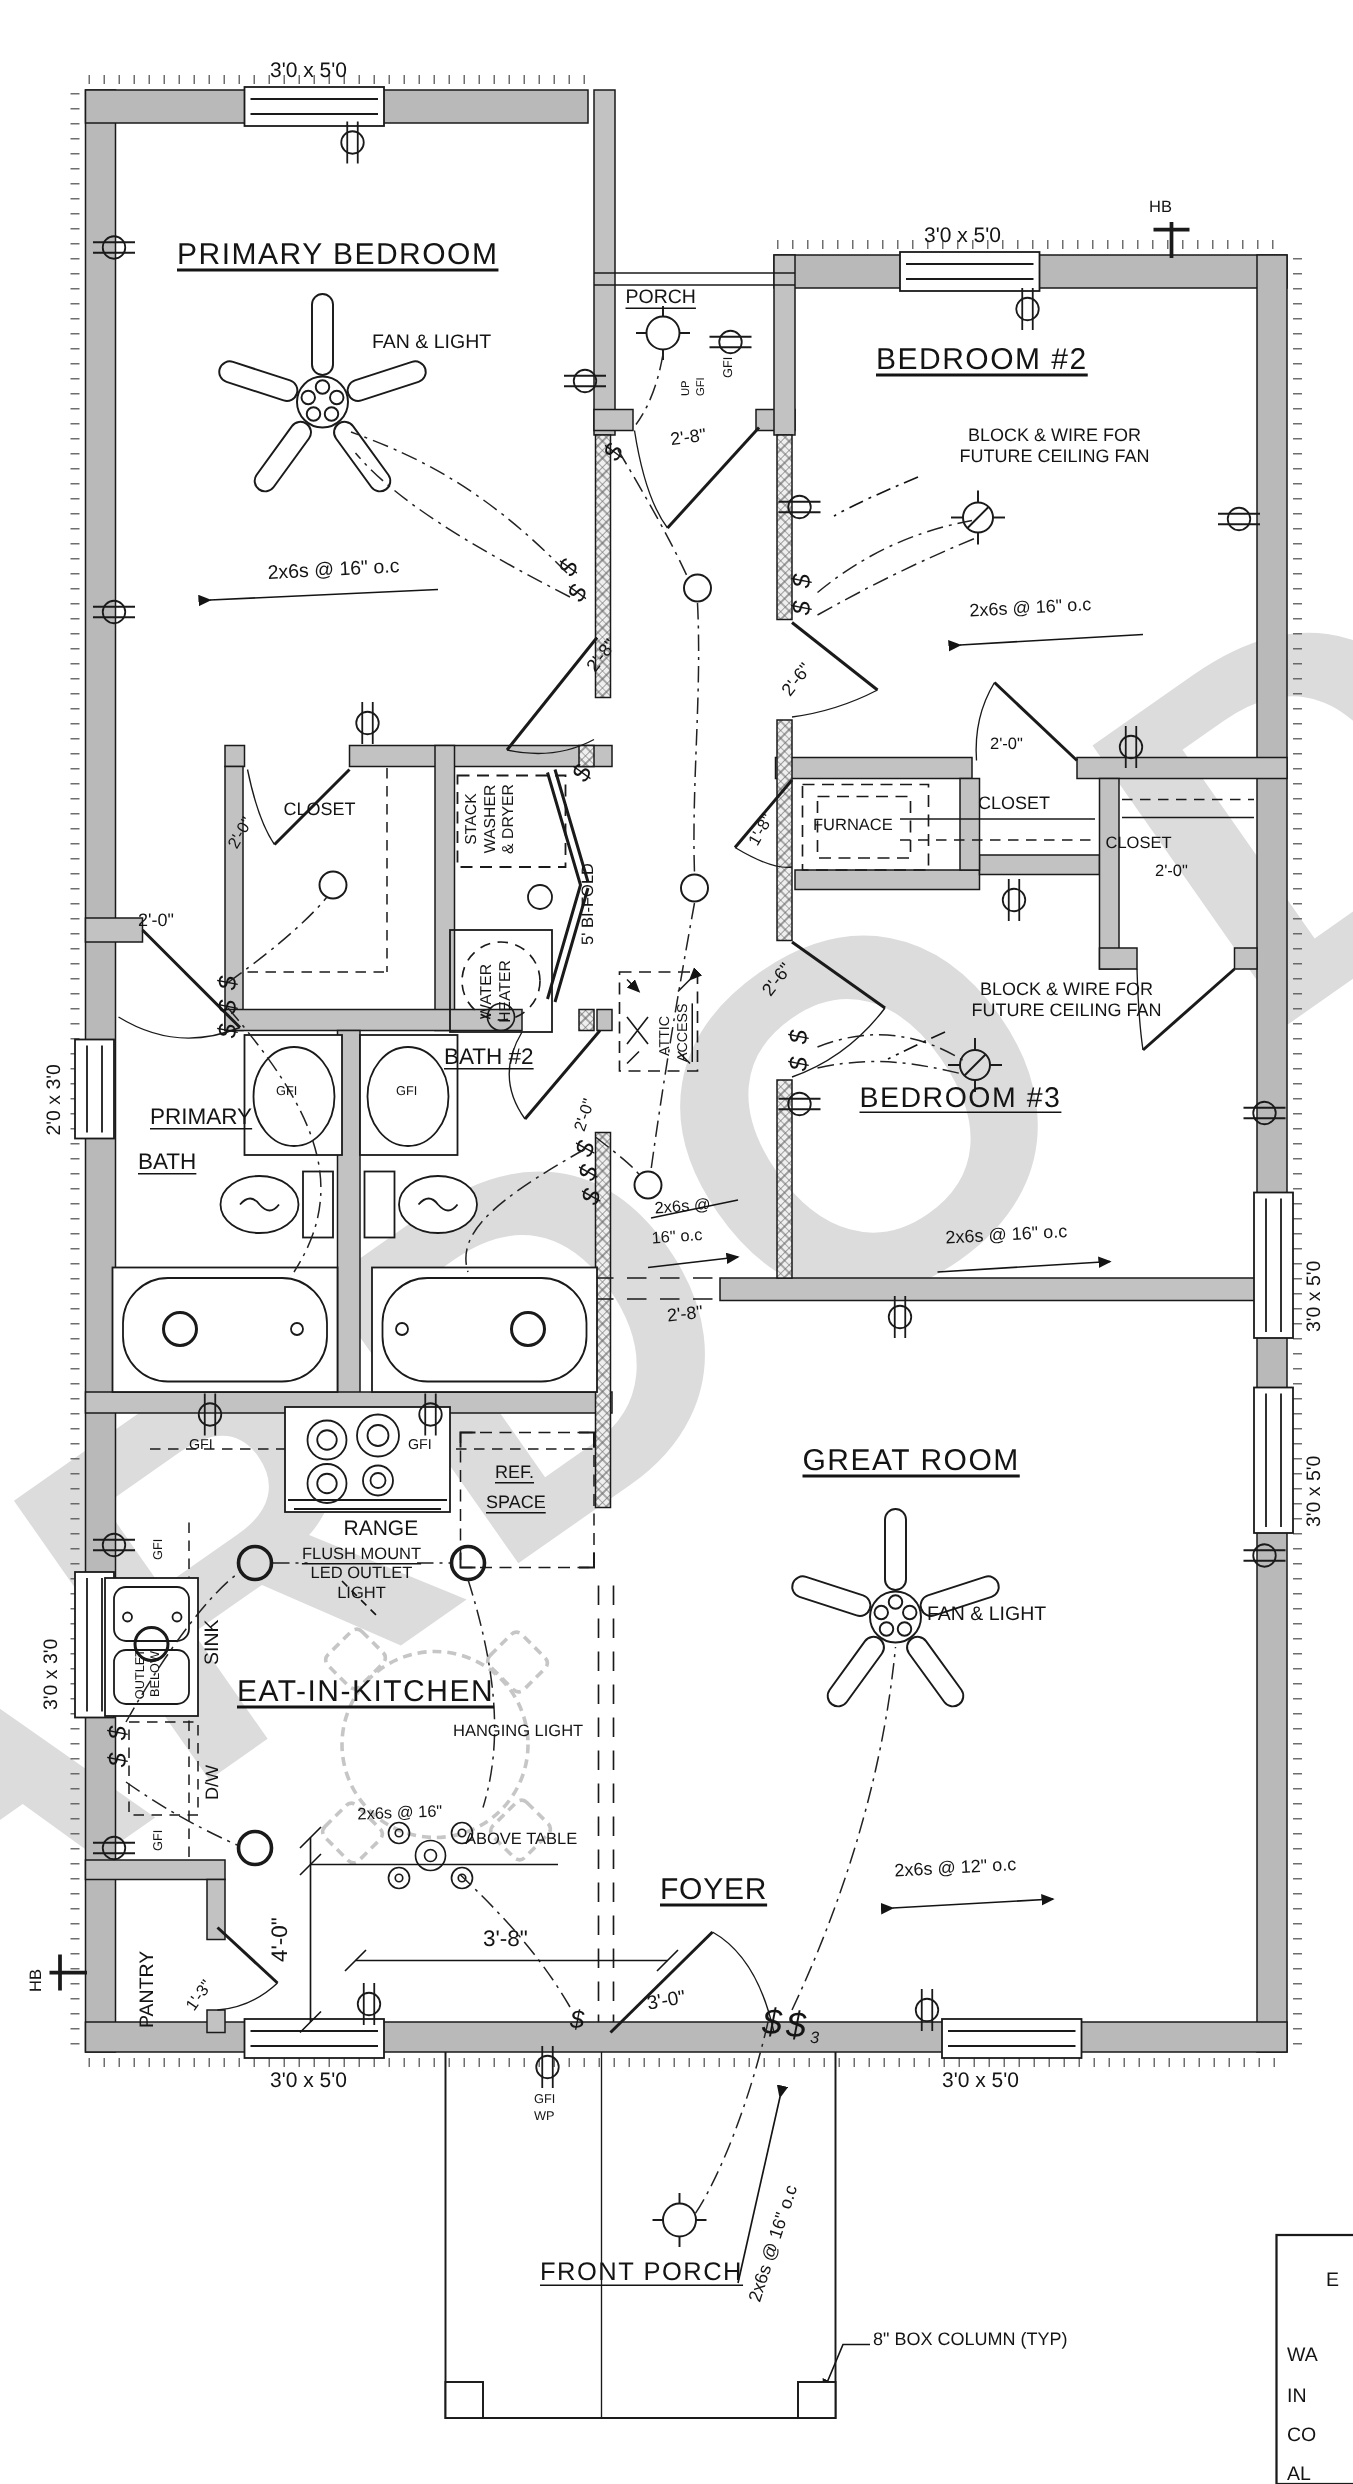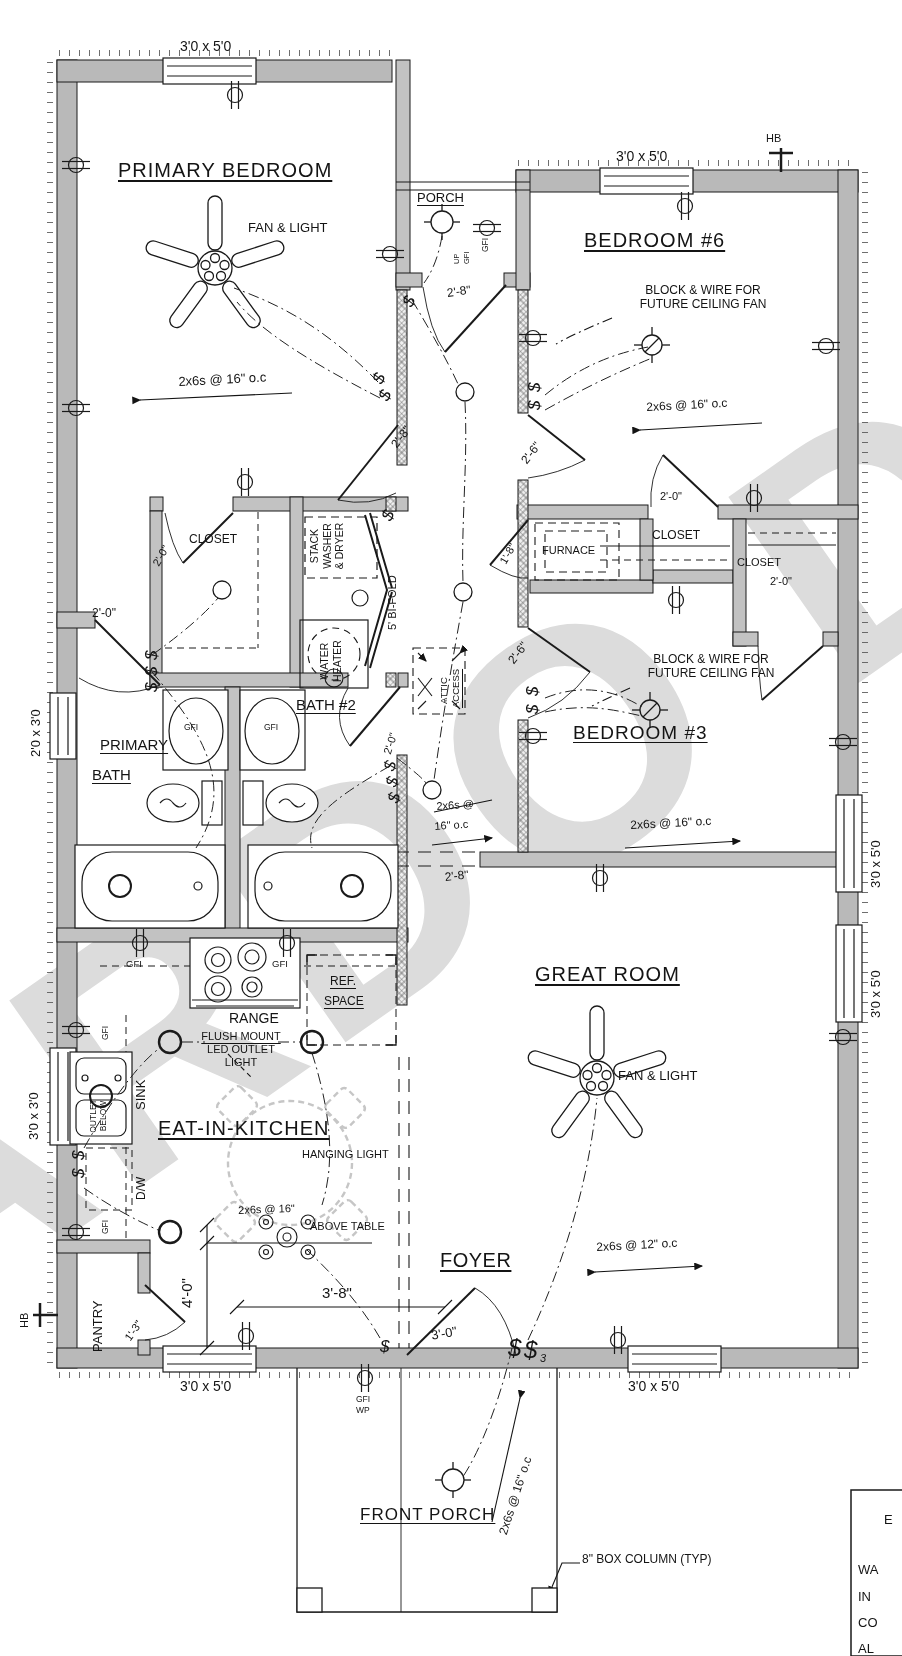--- a/index.html
+++ b/index.html
@@ -592,7 +592,7 @@
 
   <div class="lbl f20 u" style="left:118px;top:158px;">PRIMARY BEDROOM</div>
   <div class="lbl f13 u" style="left:417px;top:190px;">PORCH</div>
-  <div class="lbl f20 u" style="left:584px;top:228px;">BEDROOM #6</div>
+  <div class="lbl f20 u" style="left:584px;top:228px;">BEDROOM #2</div>
   <div class="lbl f19 u" style="left:573px;top:722px;">BEDROOM #3</div>
   <div class="lbl f20 u" style="left:535px;top:962px;">GREAT ROOM</div>
   <div class="lbl f20 u" style="left:158px;top:1116px;">EAT-IN-KITCHEN</div>

